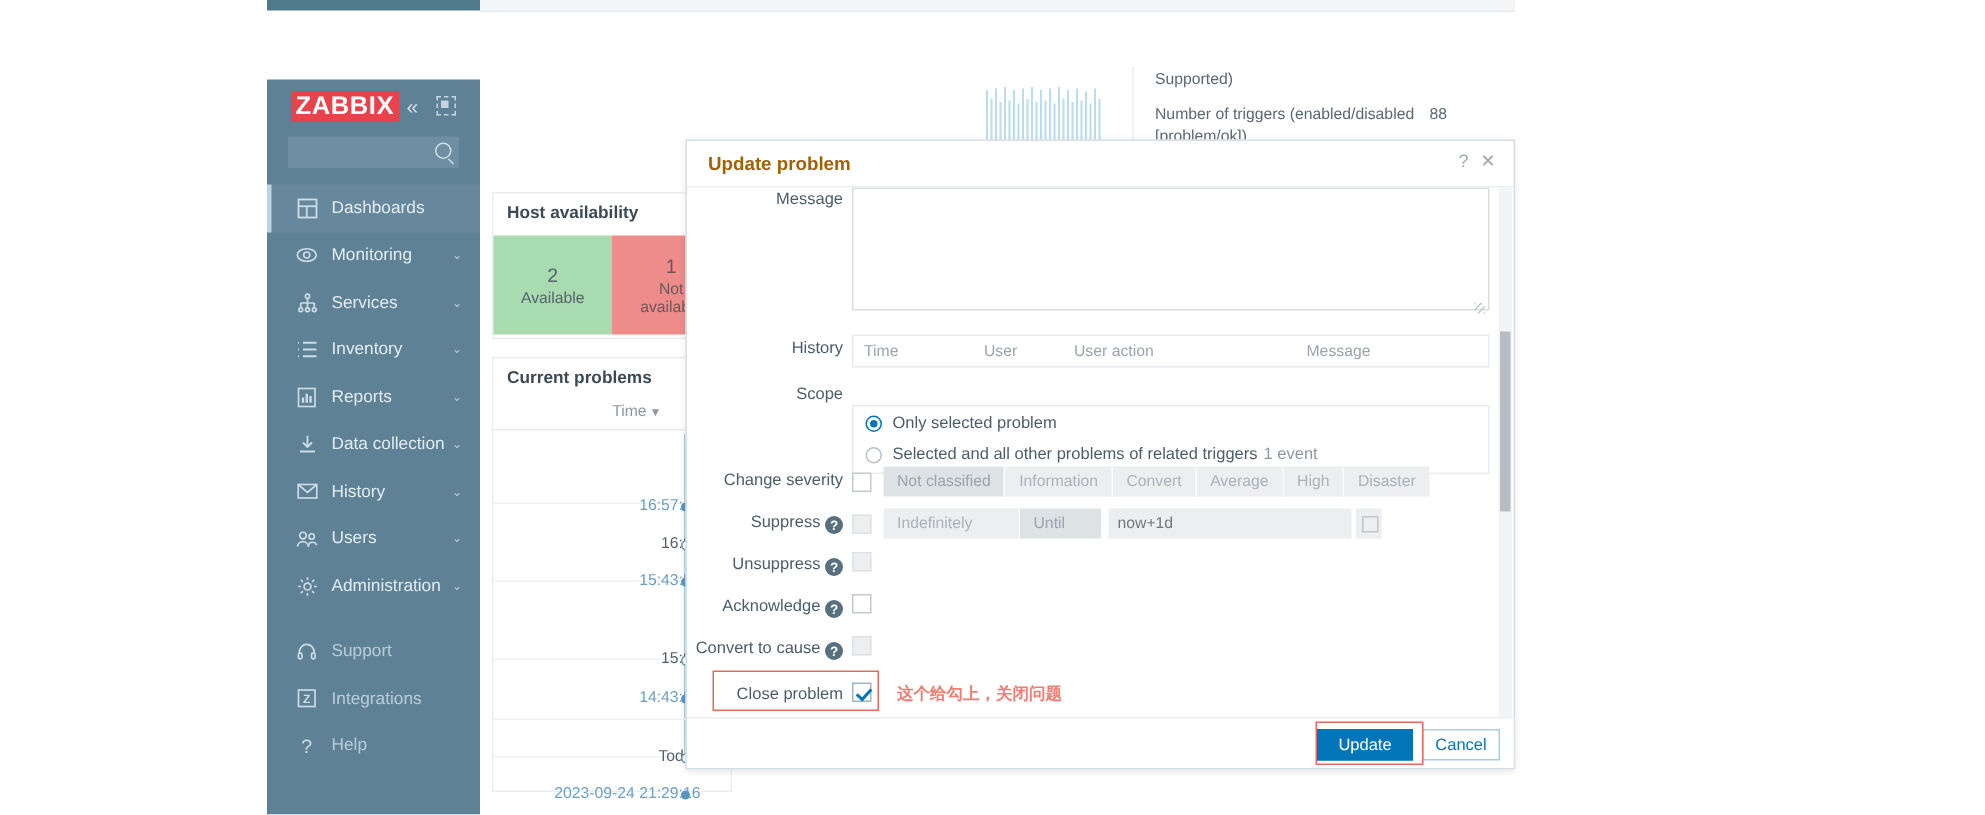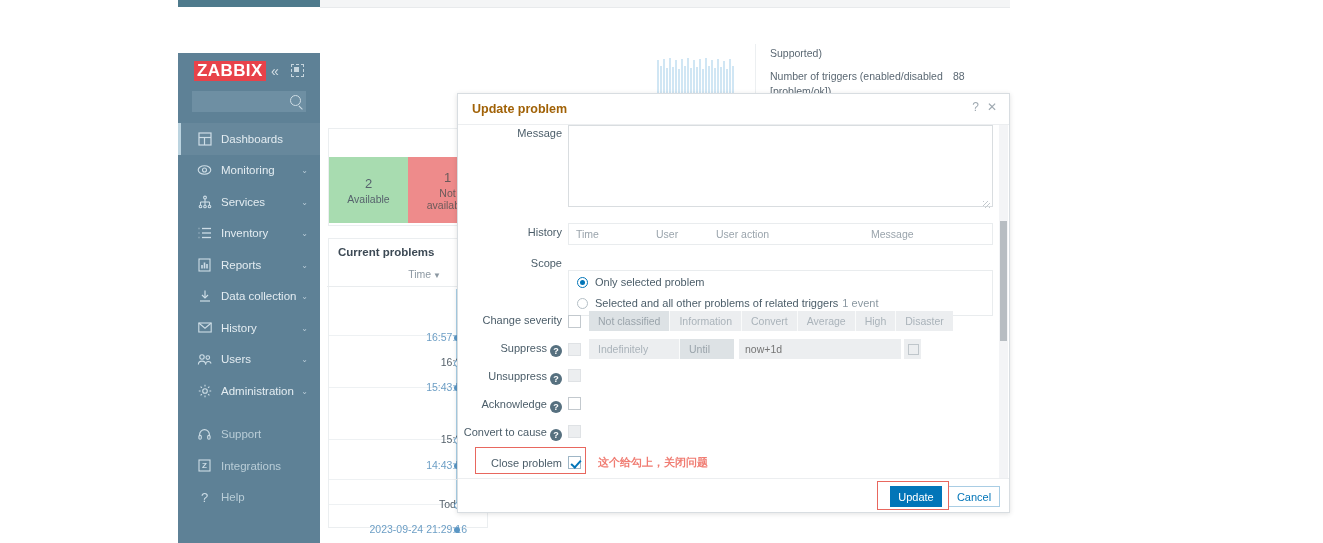--- a/index.html
+++ b/index.html
@@ -415,6 +415,7 @@
   </div>
 
   <div class="widget" id="widget-host-avail">
+    <div class="widget-title">Host availability</div>
     <div class="avail-cells">
       <div class="avail-cell avail-green">
         <div class="num">2</div>

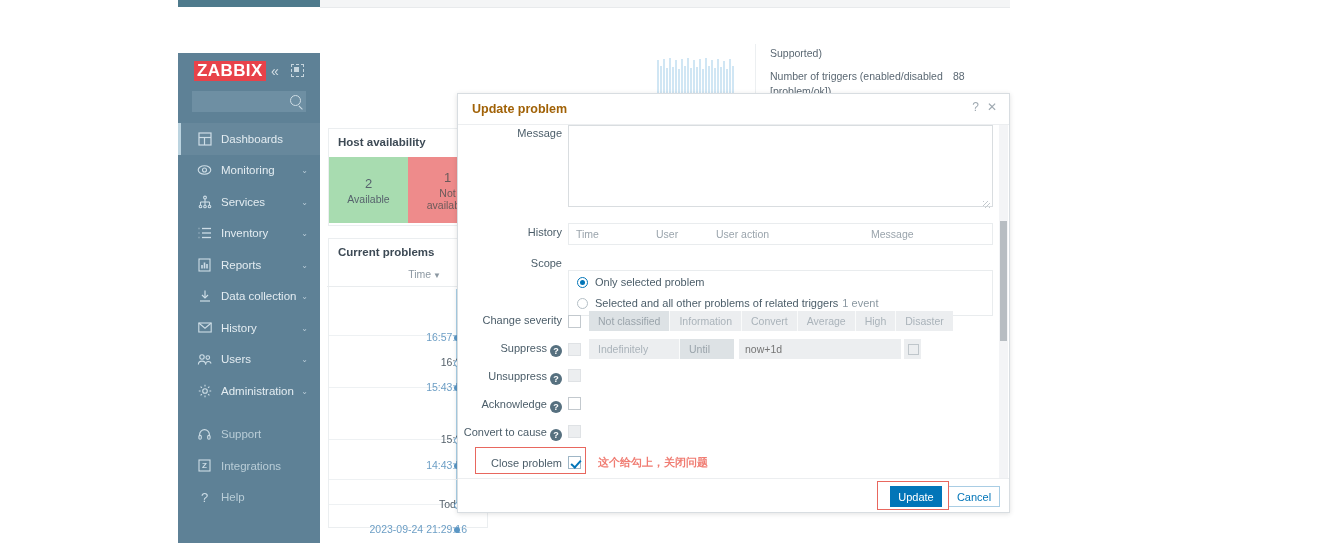--- a/index.html
+++ b/index.html
@@ -349,7 +349,7 @@
     box-sizing: border-box; cursor: pointer;
   }
   .btn-update {
-    right: 67px; width: 52px;
+    right: 67px; width: 64px;
     background: #0275b8; color: #ffffff; border: 1px solid #0275b8;
   }
   .btn-cancel {

